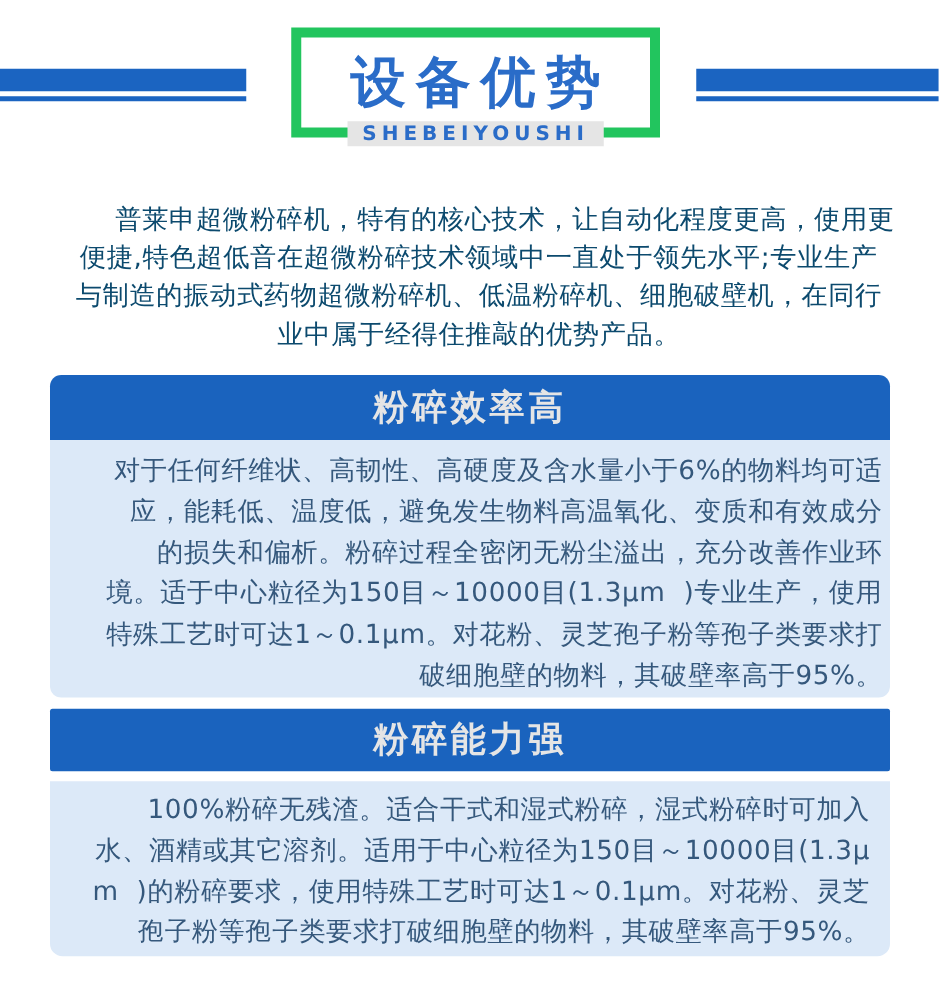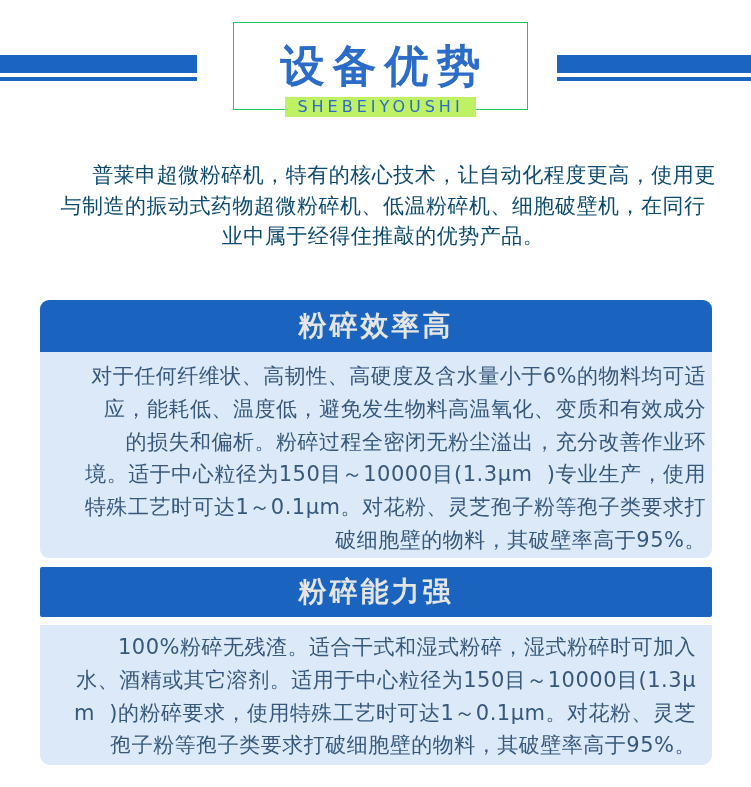--- a/index.html
+++ b/index.html
@@ -21,7 +21,7 @@
   .hbar.right-thin{left:557px;top:77px;width:194px;height:4px;}
   .title-box{
     position:absolute;left:233px;top:22px;width:295px;height:88px;
-    border:1px solid #22c55e;box-sizing:border-box;
+    border:8px solid #22c55e;box-sizing:border-box;
     display:flex;align-items:center;justify-content:center;
   }
   .page-title{

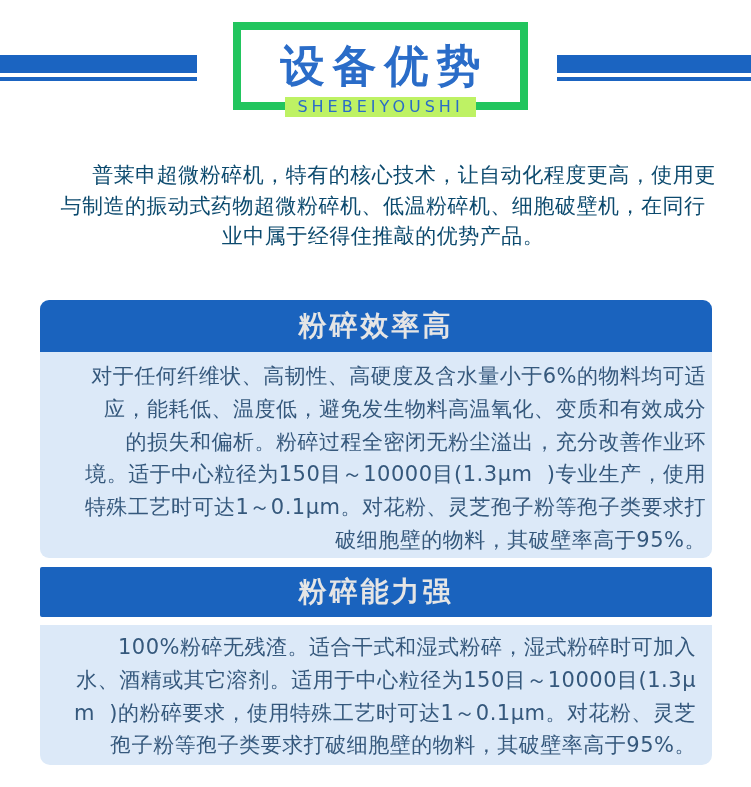--- a/index.html
+++ b/index.html
@@ -33,8 +33,8 @@
     text-align:center;
   }
   .page-subtitle{
-    display:inline-block;background:#bef264;padding:0 12px;
-    color:#2a6cc8;font-size:16px;font-weight:normal;letter-spacing:4px;
+    display:inline-block;background:#e5e5e5;padding:0 12px;
+    color:#2a6cc8;font-size:16px;font-weight:bold;letter-spacing:4px;
     line-height:20px;white-space:pre;
   }
   

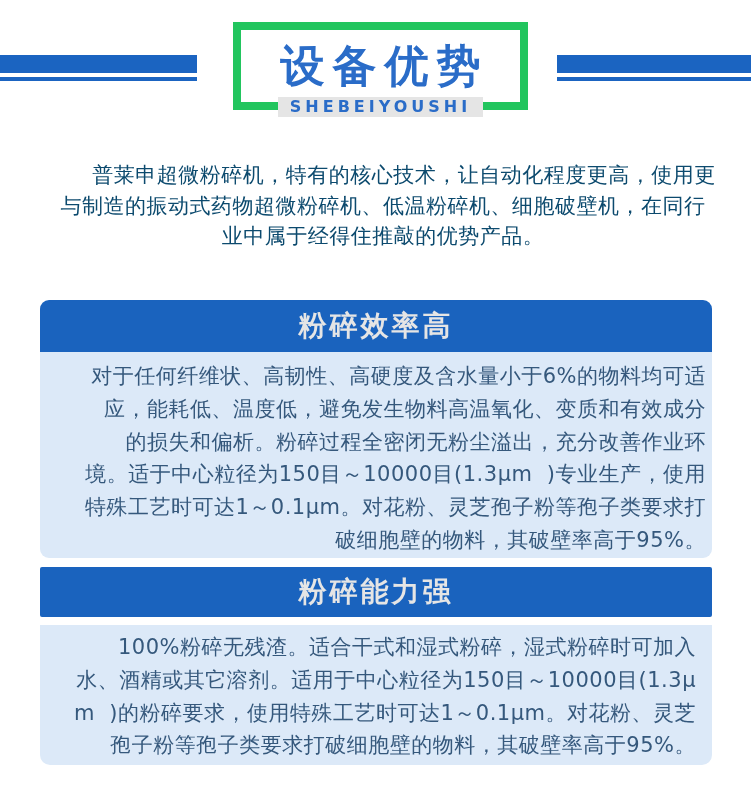--- a/index.html
+++ b/index.html
@@ -87,6 +87,7 @@
 
   <div class="intro">
     <div class="line indent">普莱申超微粉碎机，特有的核心技术，让自动化程度更高，使用更</div>
+    <div class="line">便捷,特色超低音在超微粉碎技术领域中一直处于领先水平;专业生产</div>
     <div class="line">与制造的振动式药物超微粉碎机、低温粉碎机、细胞破壁机，在同行</div>
     <div class="line">业中属于经得住推敲的优势产品。</div>
   </div>

